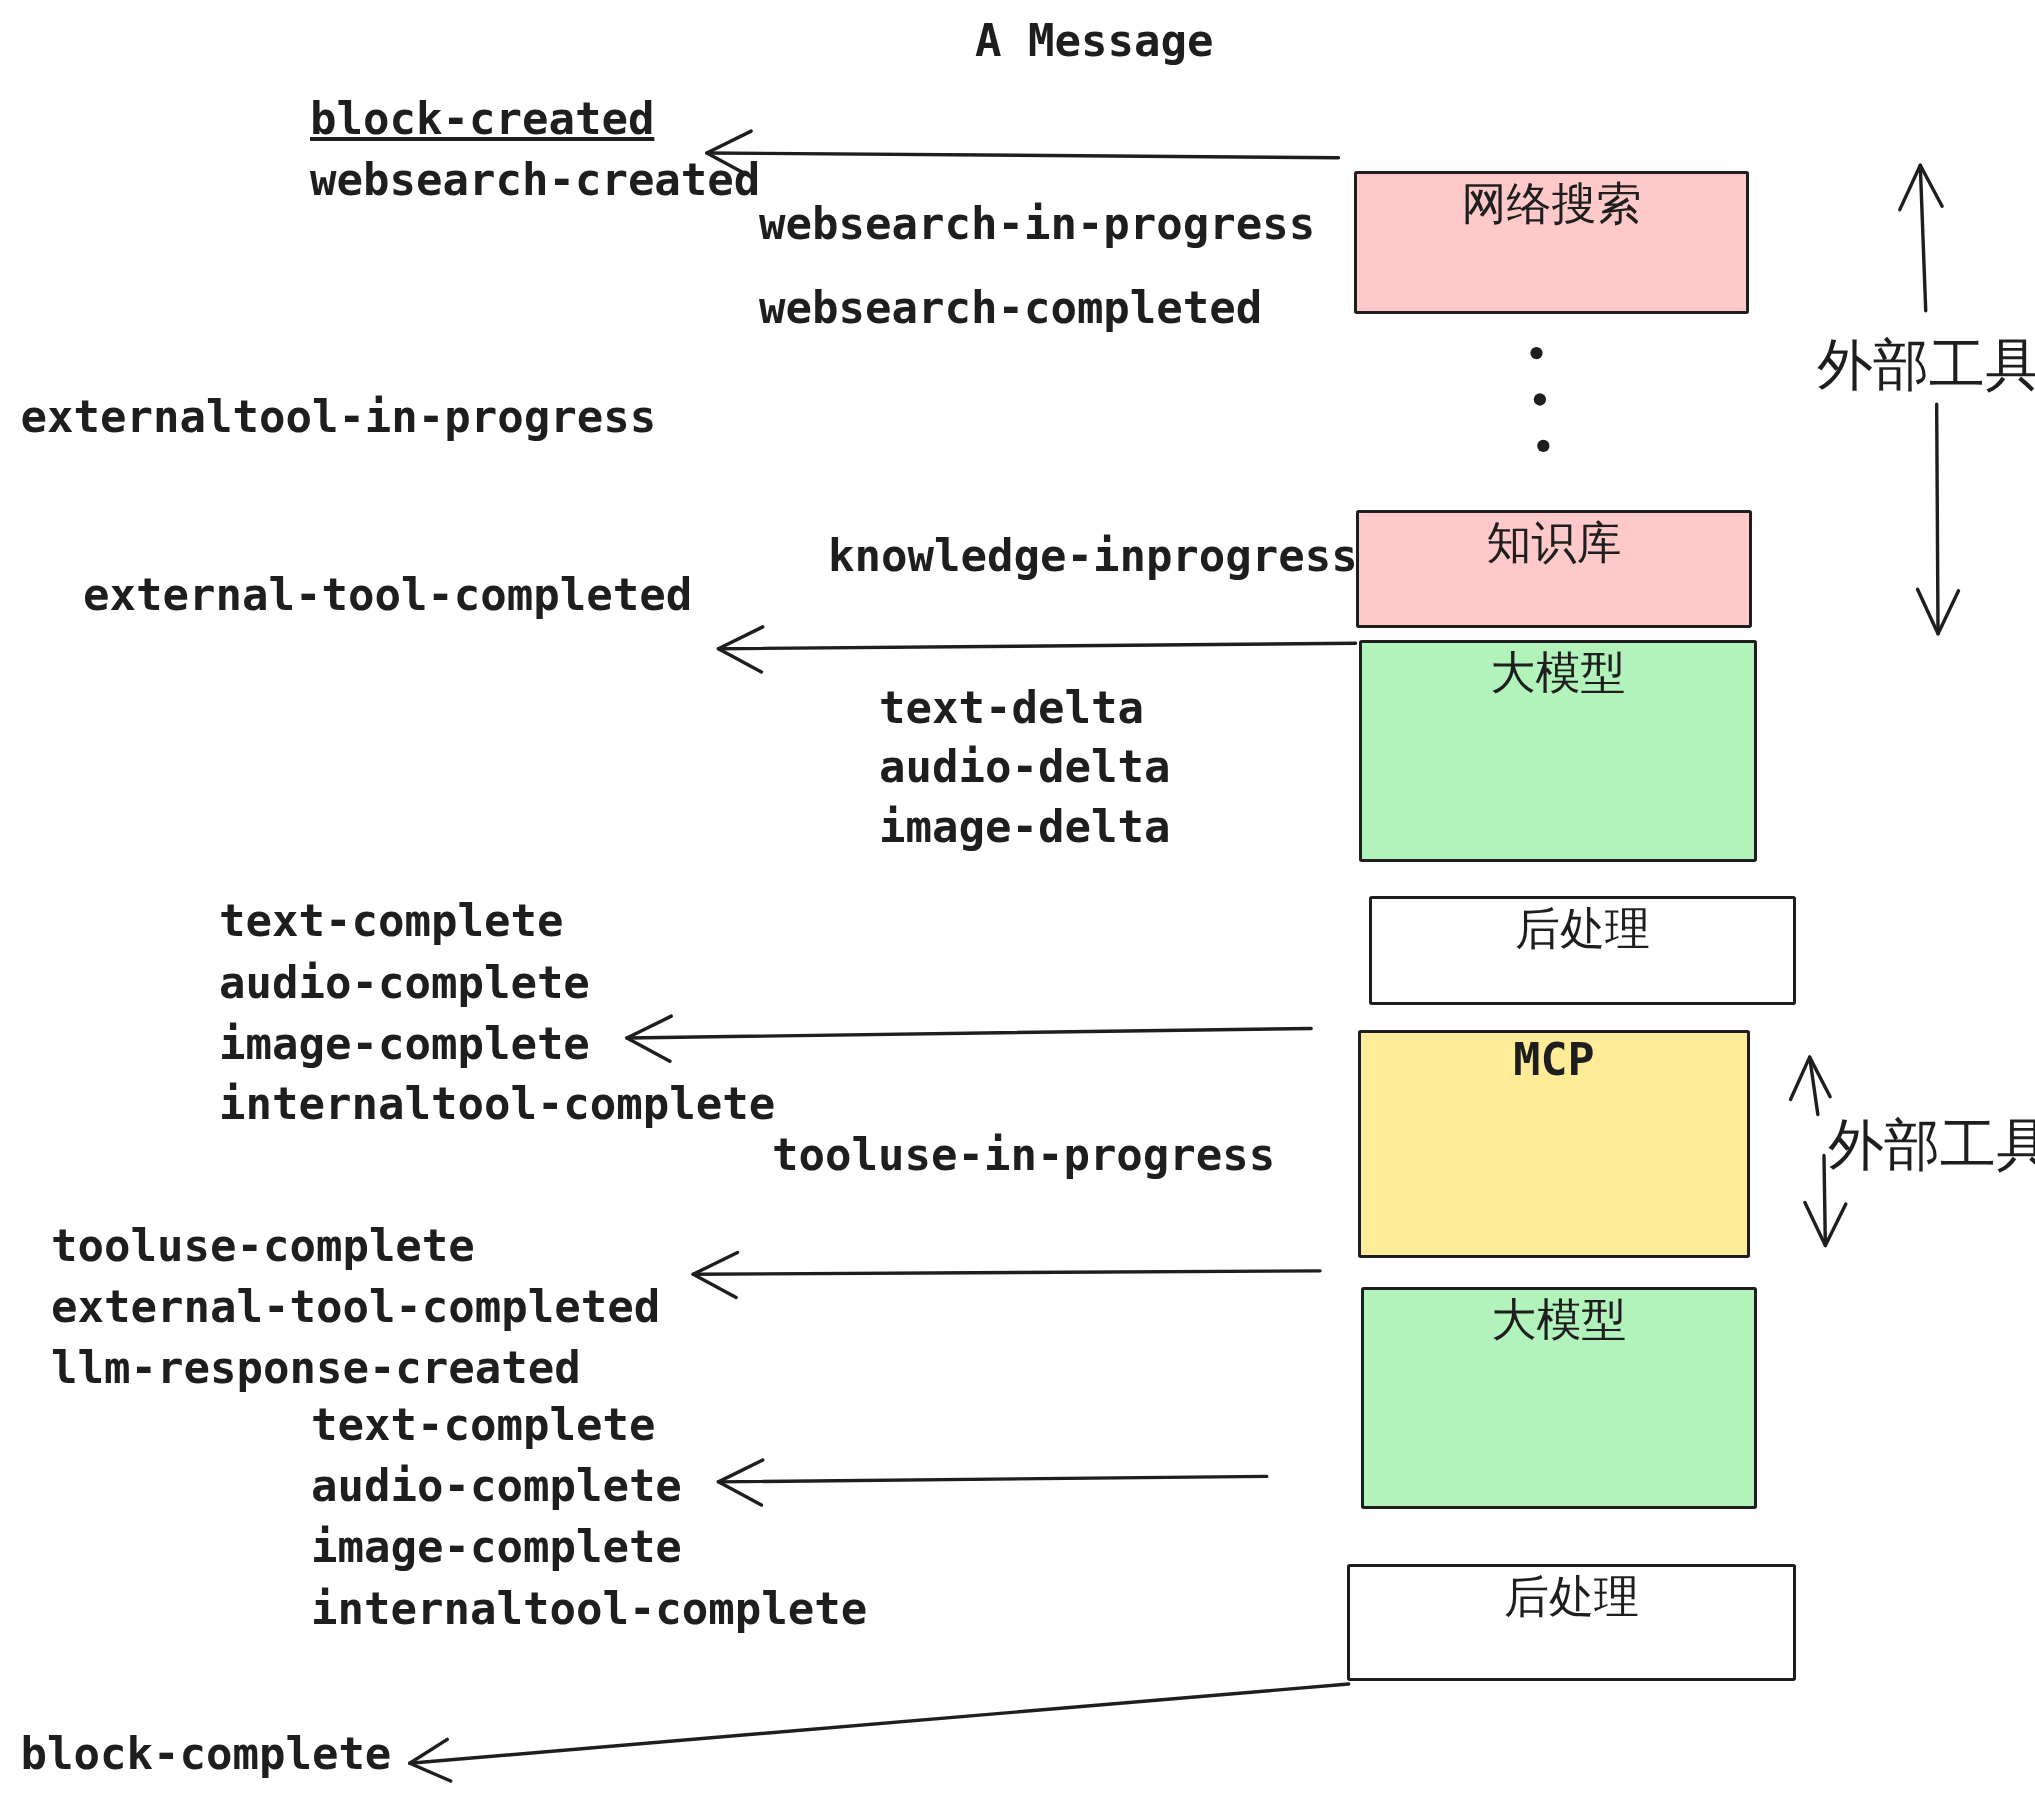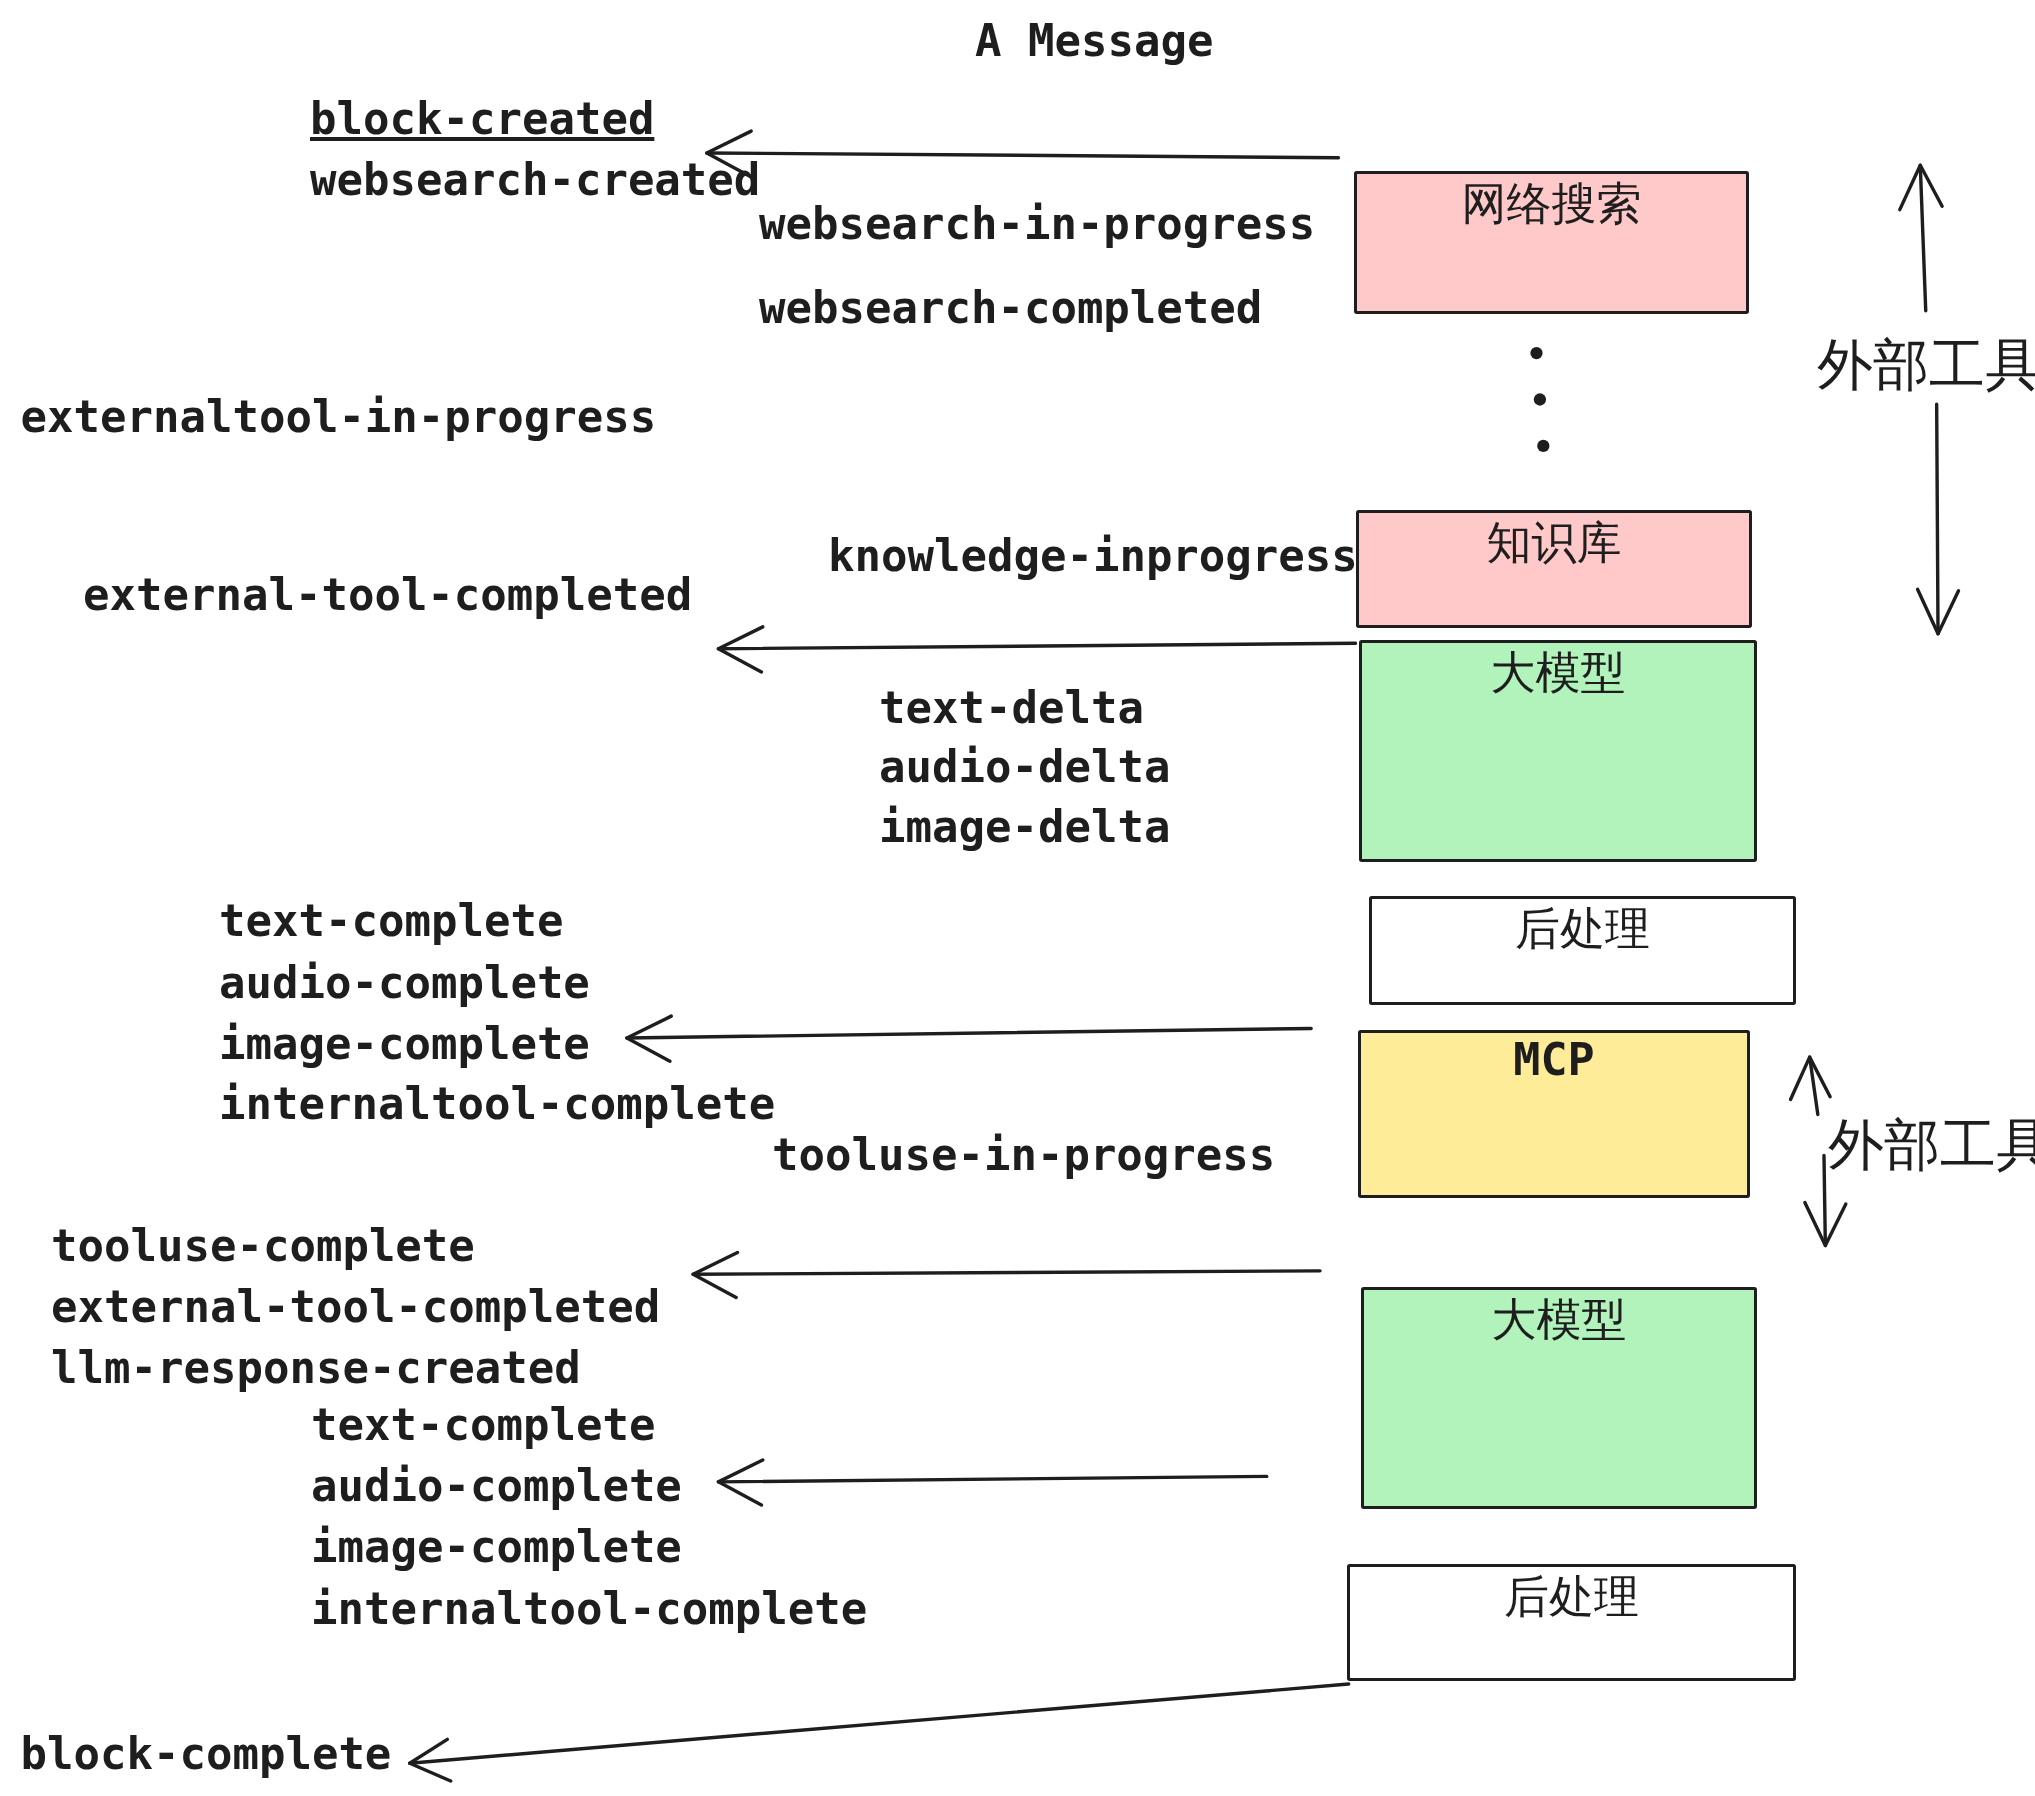--- a/index.html
+++ b/index.html
@@ -173,7 +173,7 @@
   <div class="box white" style="left:1369px; top:896px; width:427px; height:109px;">
     <span>后处理</span>
   </div>
-  <div class="box yellow" style="left:1358px; top:1030px; width:392px; height:168px;">
+  <div class="box yellow" style="left:1358px; top:1030px; width:392px; height:228px;">
     <span class="mono-label">MCP</span>
   </div>
   <div class="box green" style="left:1361px; top:1287px; width:396px; height:222px;">

